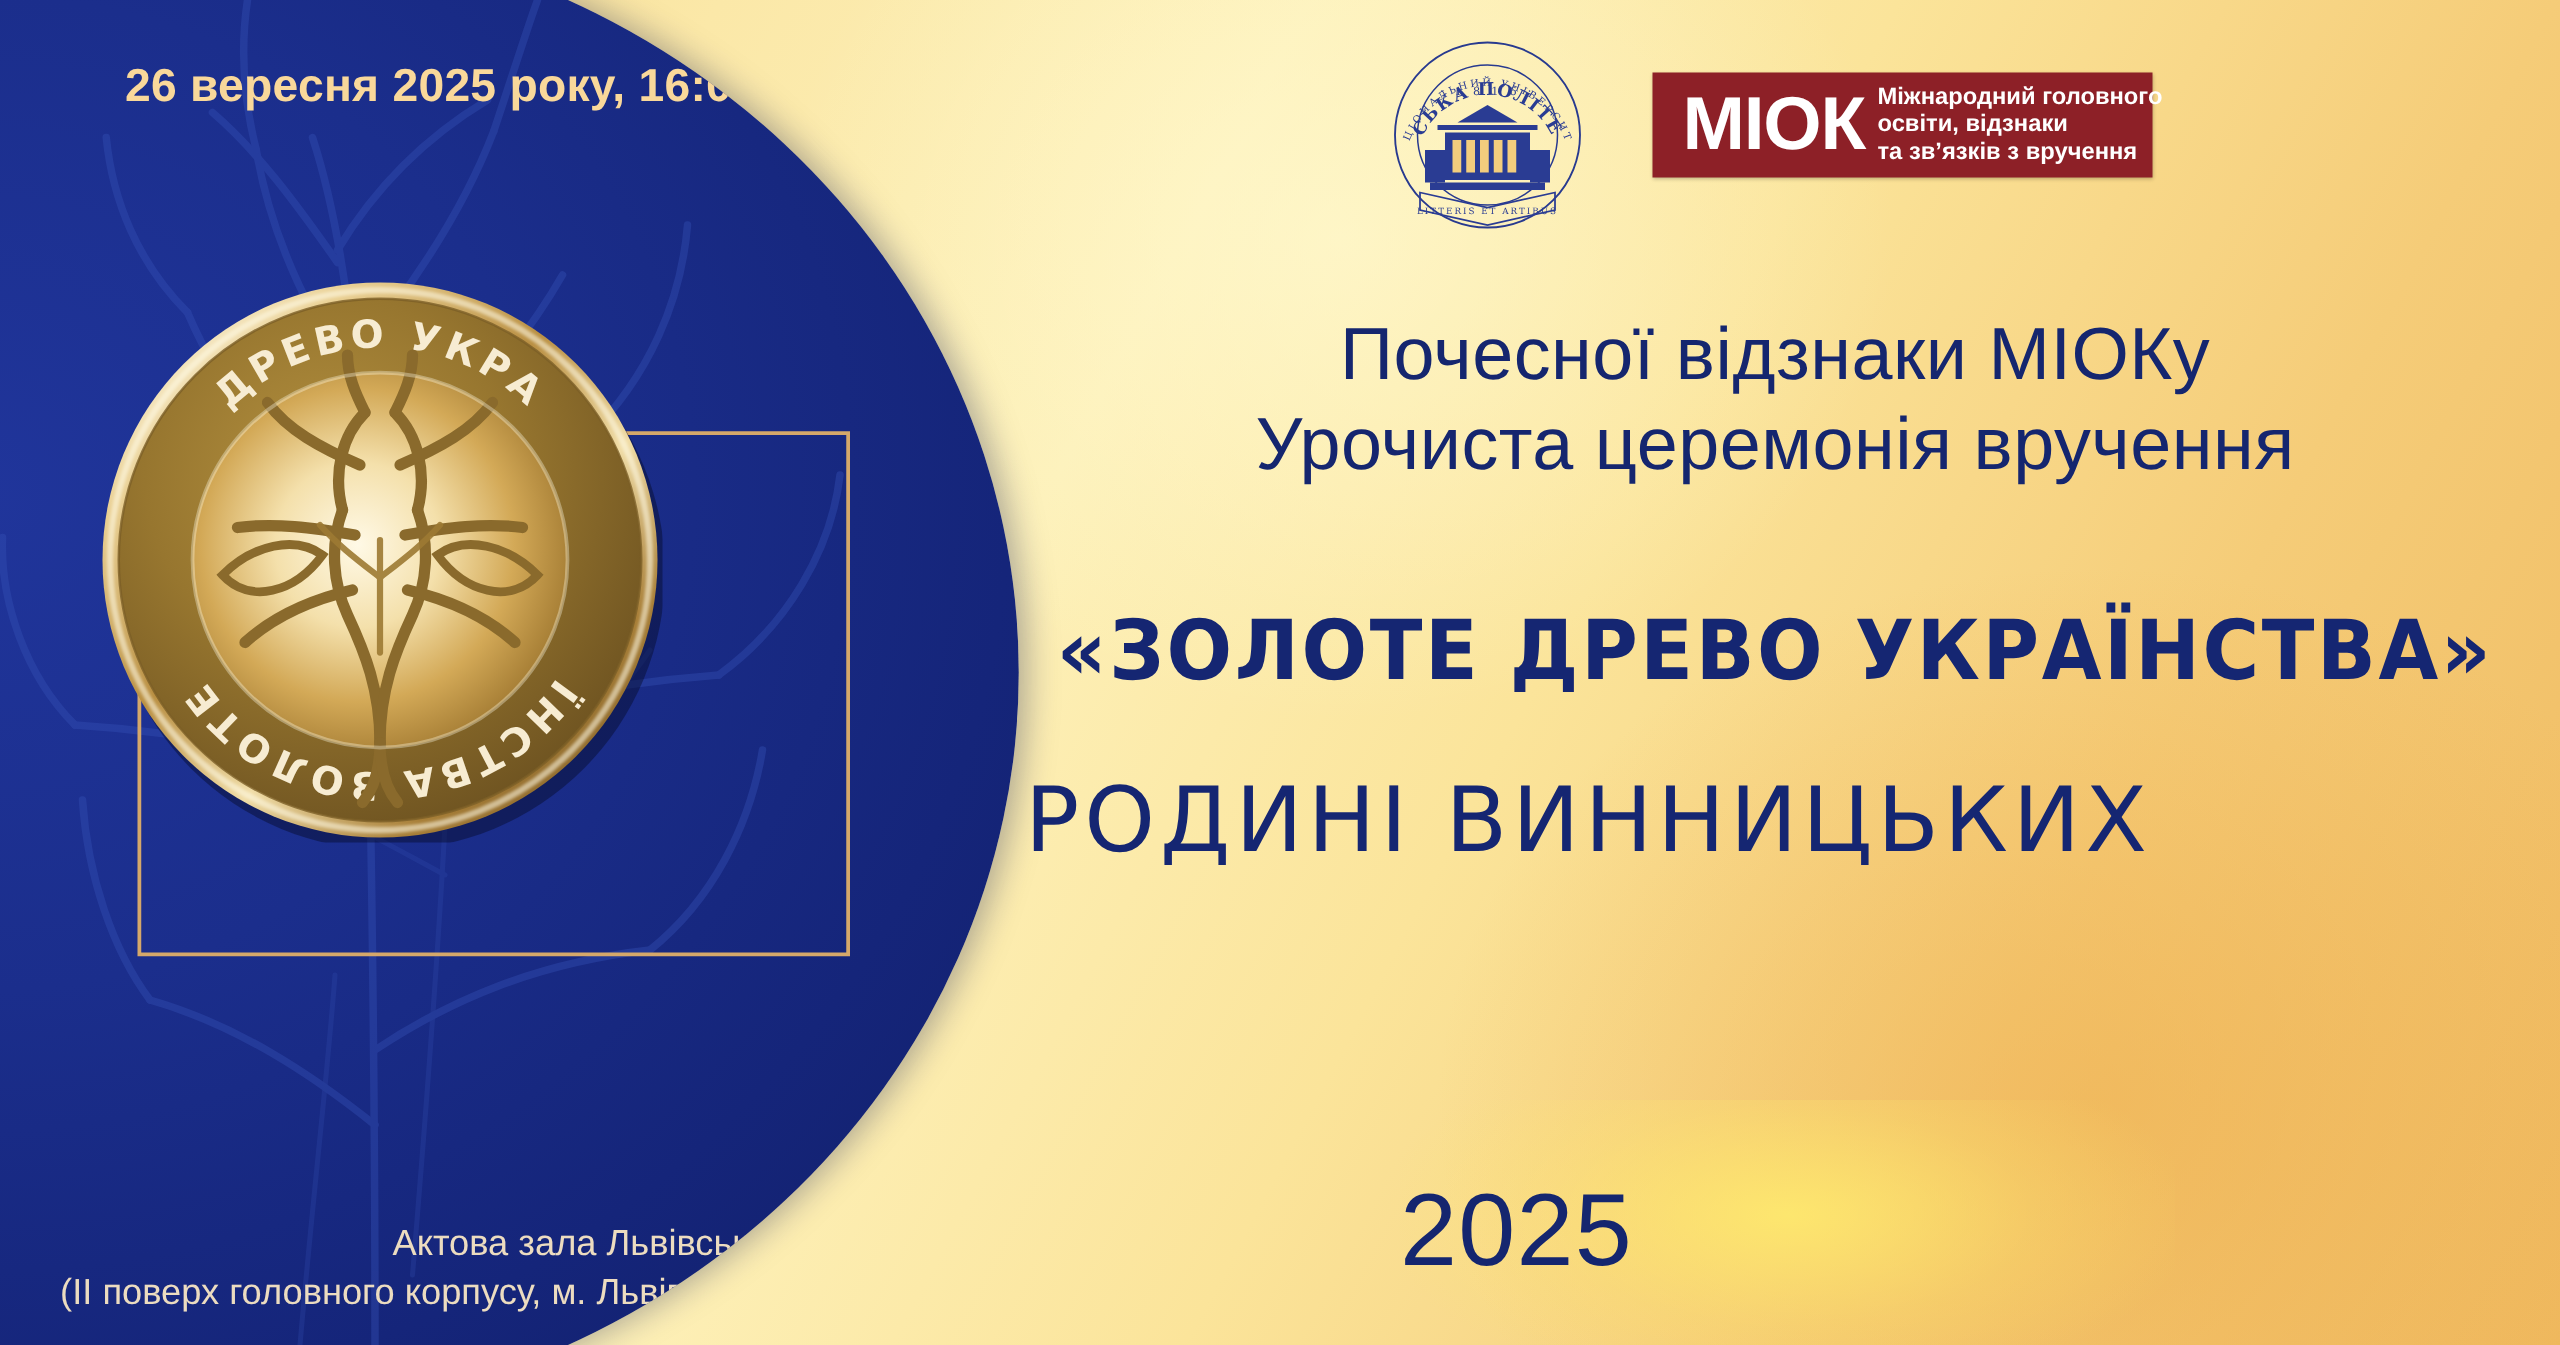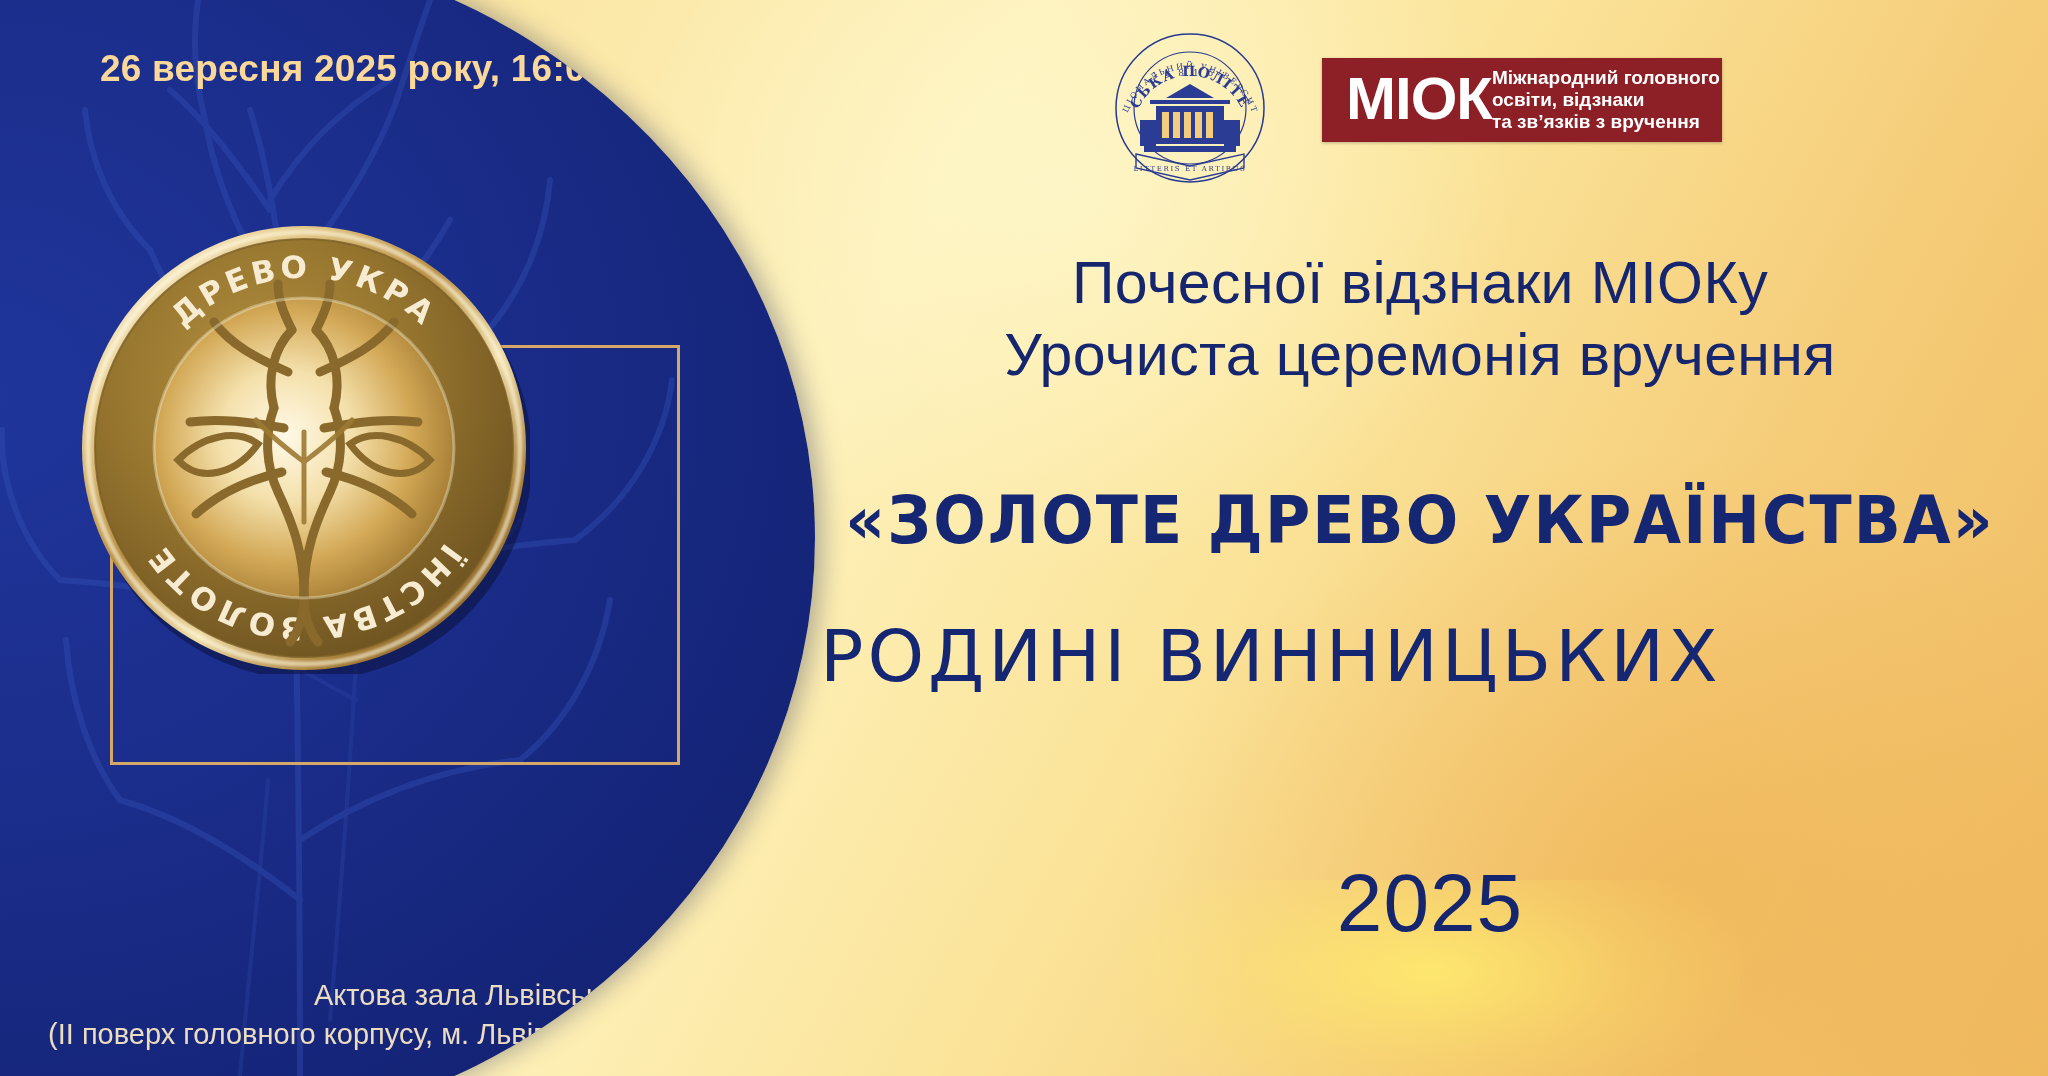--- a/index.html
+++ b/index.html
@@ -152,6 +152,7 @@
     font-weight: 700;
     line-height: 1;
     letter-spacing: -1px;
+    margin-right: 10px;
     transform: translateY(-1px);
   }
   .miok-sub {

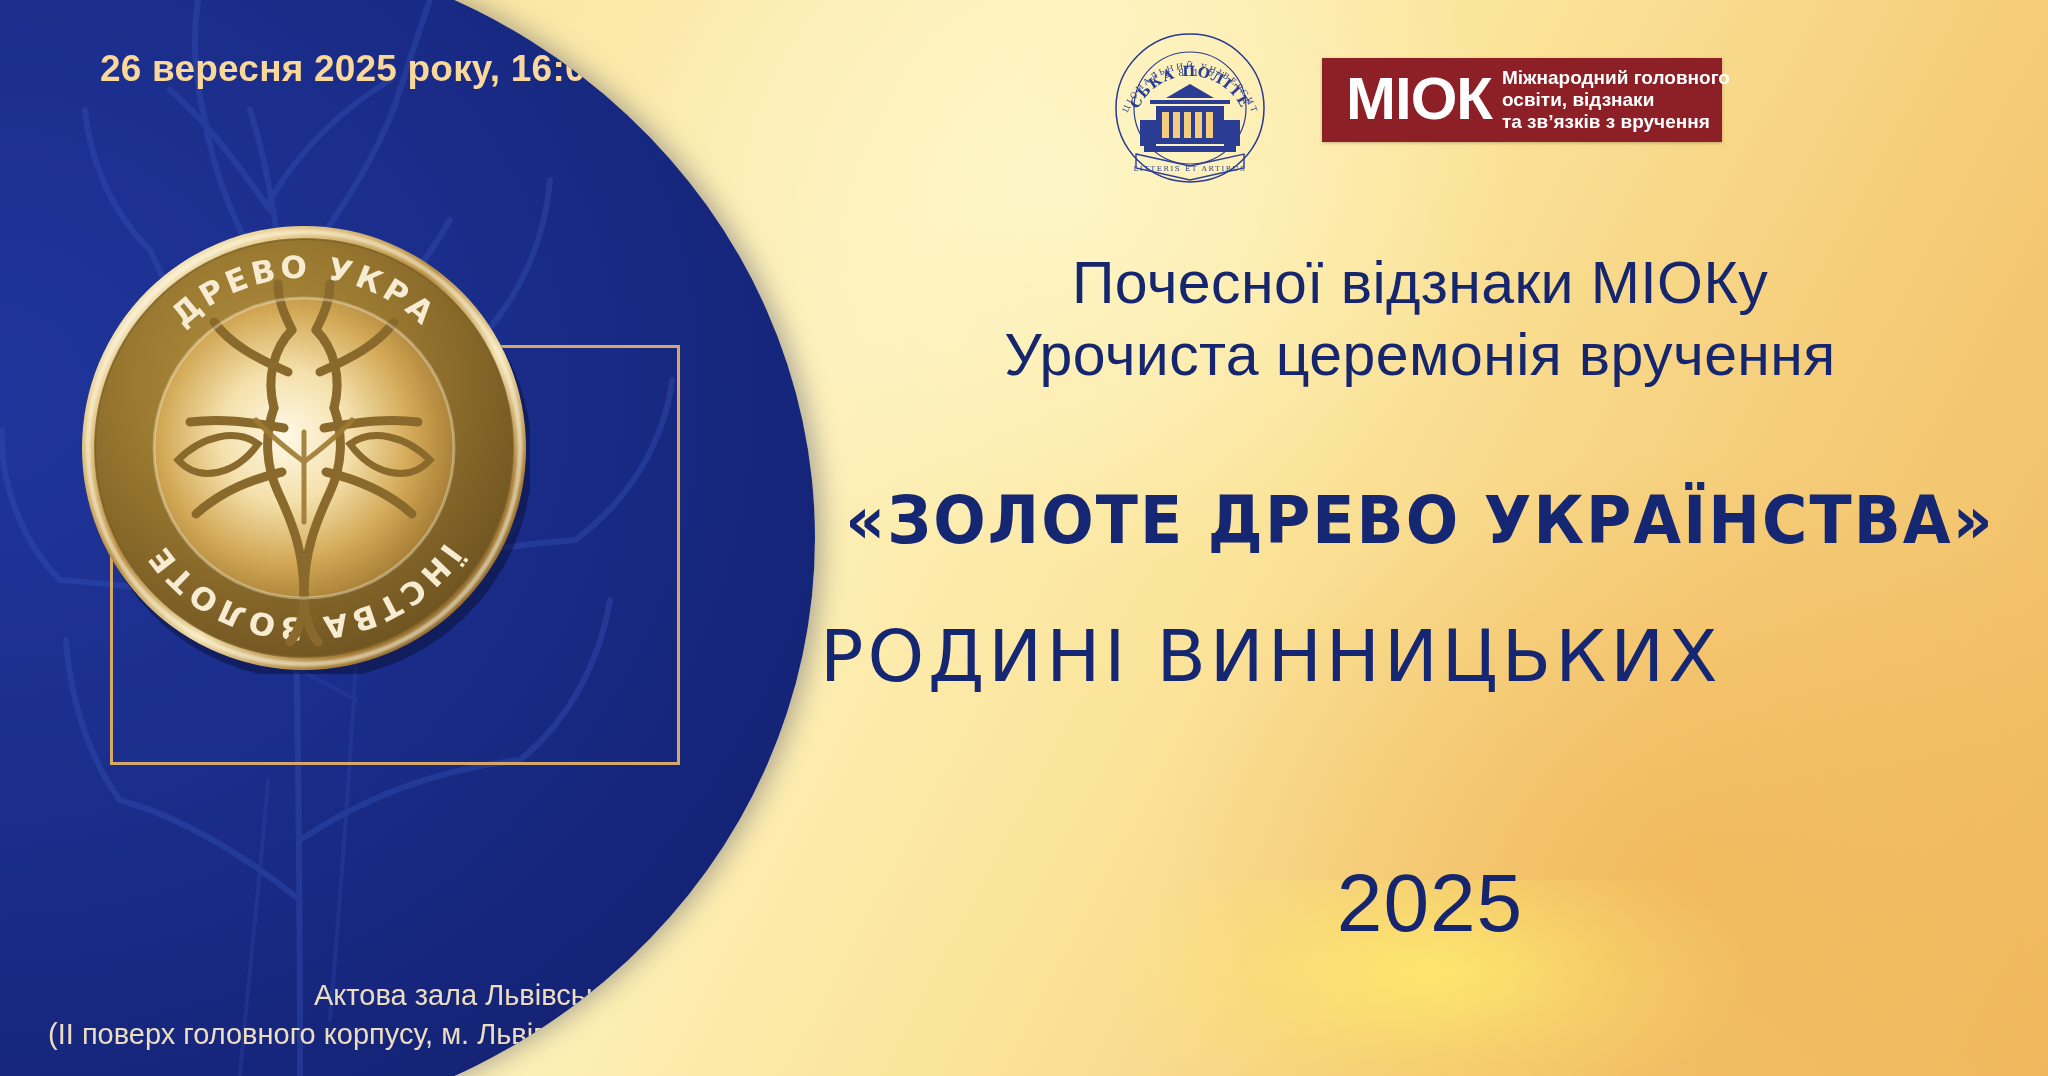--- a/index.html
+++ b/index.html
@@ -207,9 +207,9 @@
   .year {
     position: absolute;
     left: 1120px;
-    top: 856px;
+    top: 938px;
     width: 620px;
-    text-align: center;
+    text-align: left;
     color: #15266f;
     font-size: 82px;
     font-weight: 400;

